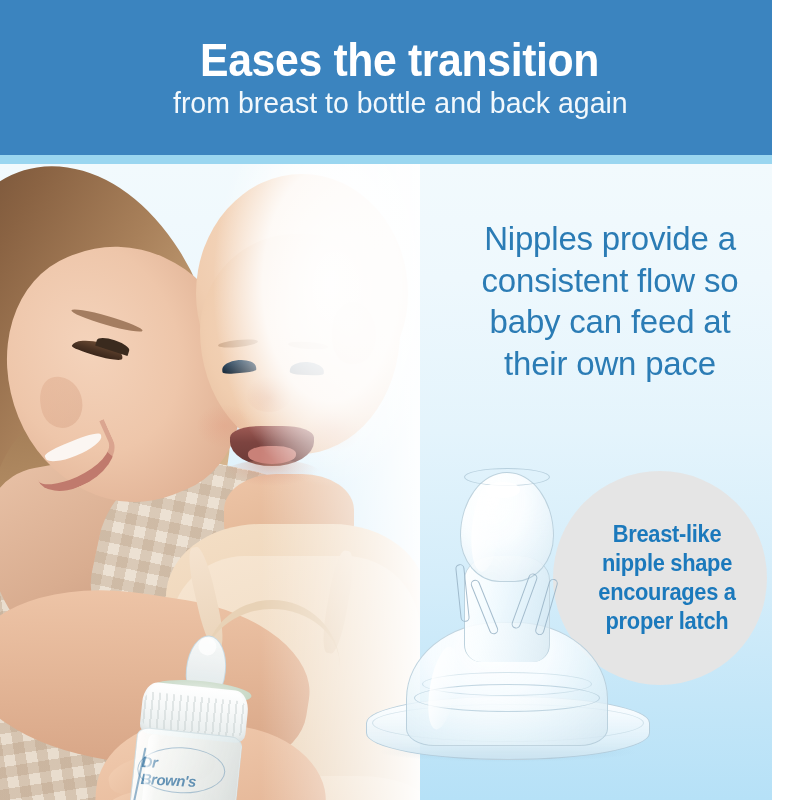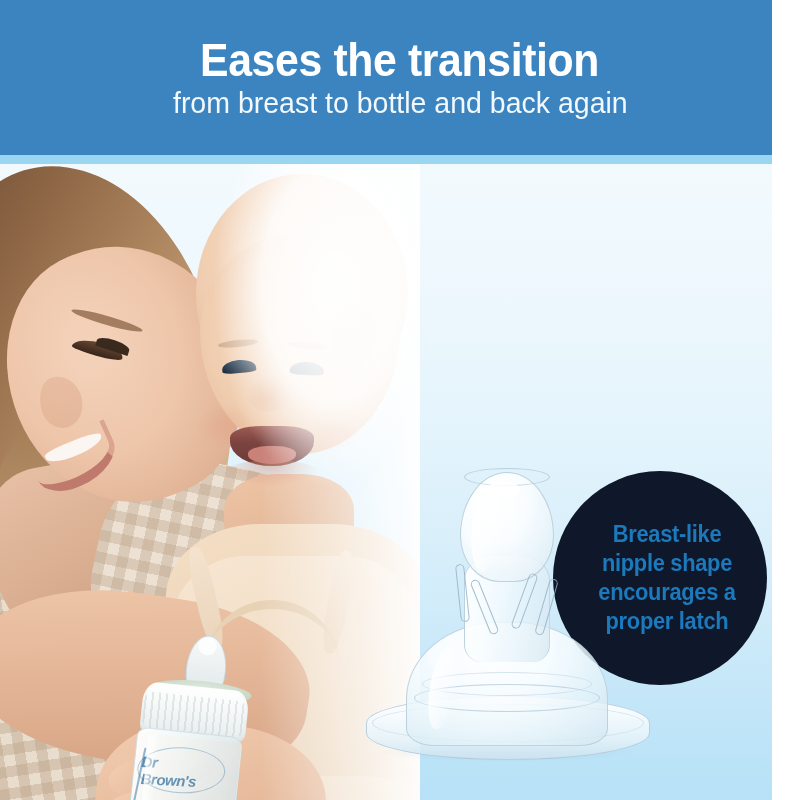--- a/index.html
+++ b/index.html
@@ -715,6 +715,12 @@
     <div class="photo-white"></div>
   </div>
 
+  <div class="lede">
+    <span>Nipples provide a</span>
+    <span>consistent flow so</span>
+    <span>baby can feed at</span>
+    <span>their own pace</span>
+  </div>
 
   <div class="badge">
     <div class="badge-text">

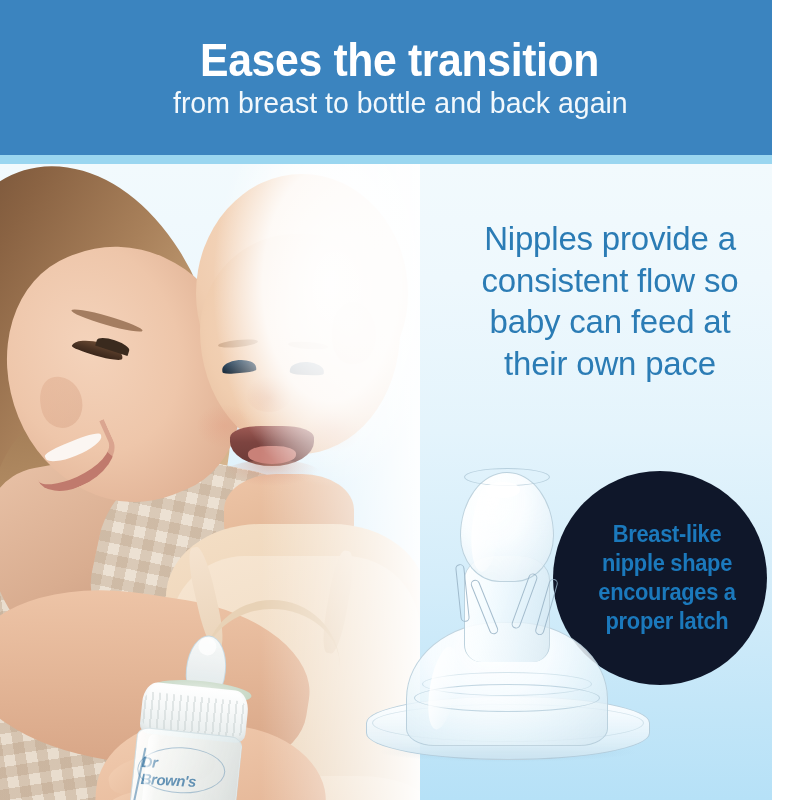--- a/index.html
+++ b/index.html
@@ -504,7 +504,7 @@
     left: 553px; top: 471px;
     width: 214px; height: 214px;
     border-radius: 50%;
-    background: #0f172a;
+    background: #e5e5e5;
     z-index: 18;
     display: flex;
     align-items: center;

